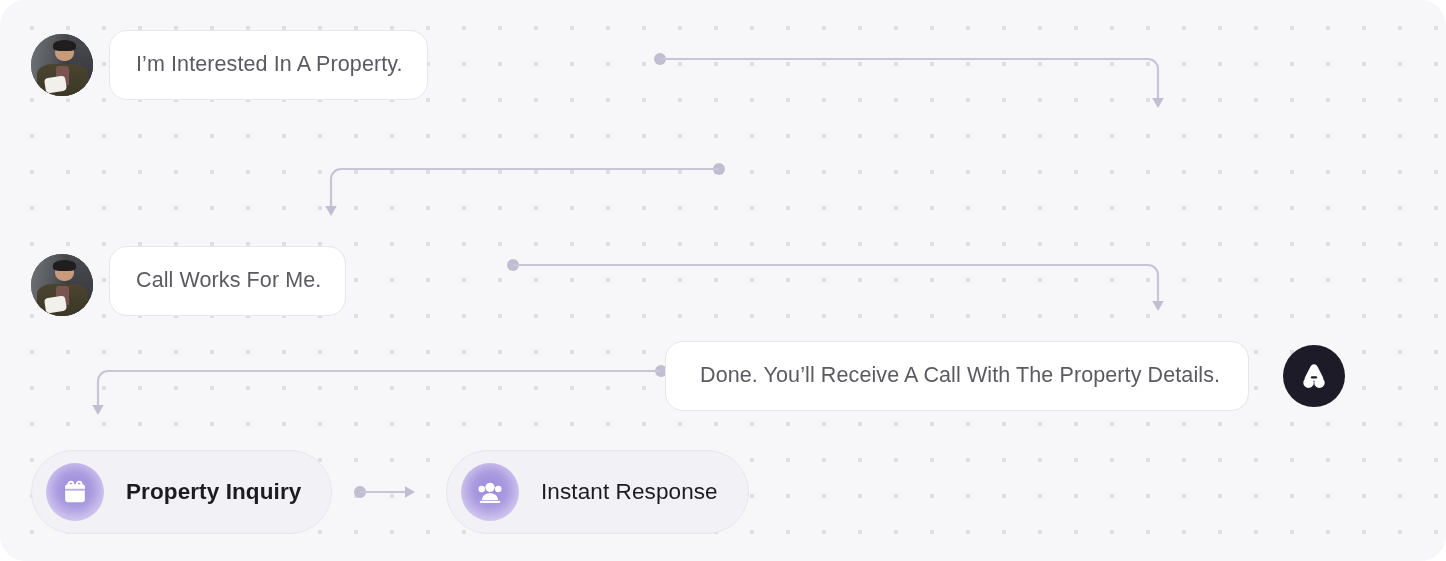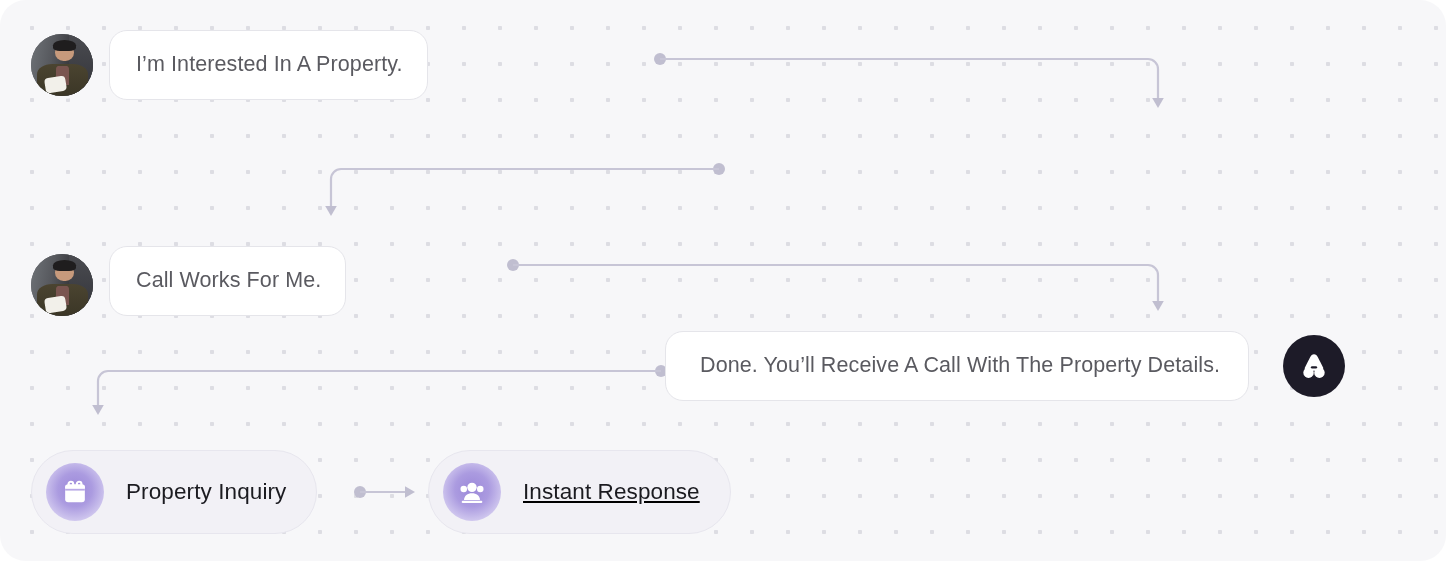--- a/index.html
+++ b/index.html
@@ -211,7 +211,7 @@
     <div class="bubble bubble-user">Call Works For Me.</div>
   </div>
 
-  <div class="row" style="left:665px; top:331px;gap:16px;">
+  <div class="row" style="left:665px; top:341px;gap:16px;">
     <div class="bubble bubble-bot">Done. You’ll Receive A Call With The Property Details.</div>
     <div class="avatar-bot">
       <svg viewBox="0 0 48 48">

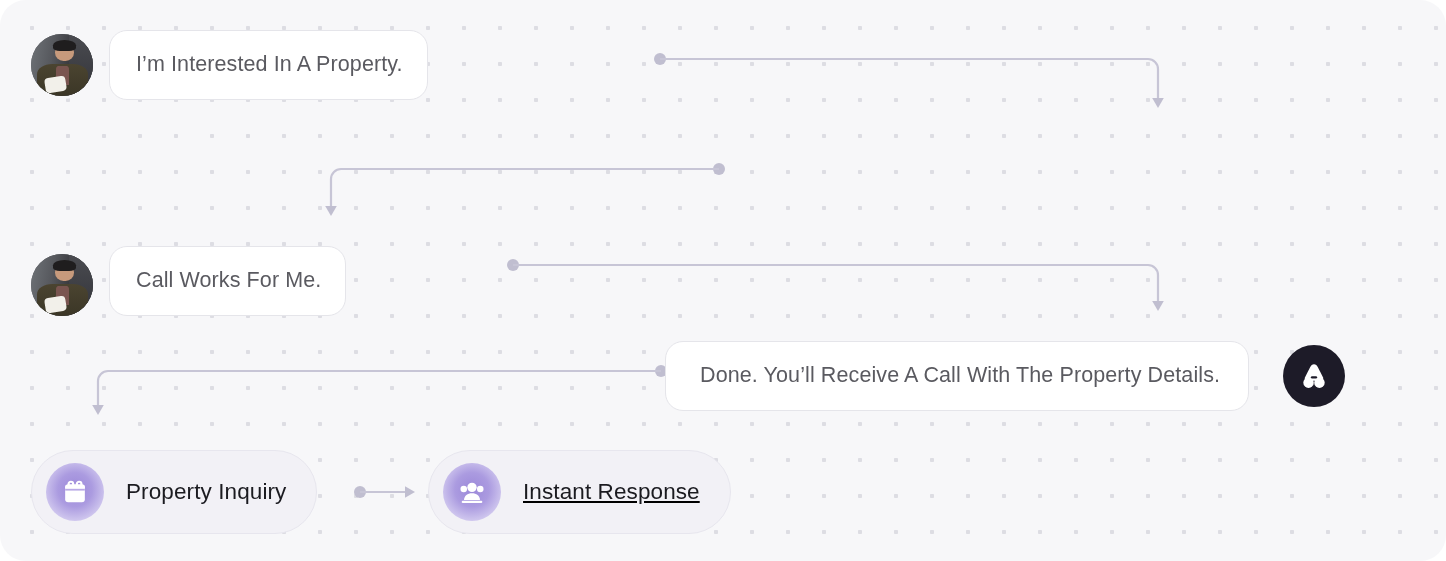--- a/index.html
+++ b/index.html
@@ -226,7 +226,7 @@
     </div>
   </div>
 
-  <div class="pill" style="left:31px; top:450px;">
+  <div class="pill" style="left:31px; top:450px;font-weight:bold;">
     <div class="pill-icon">
       <svg viewBox="0 0 32 32">
         <rect x="5.5" y="8" width="21" height="19" rx="3.2" fill="#ffffff"></rect>

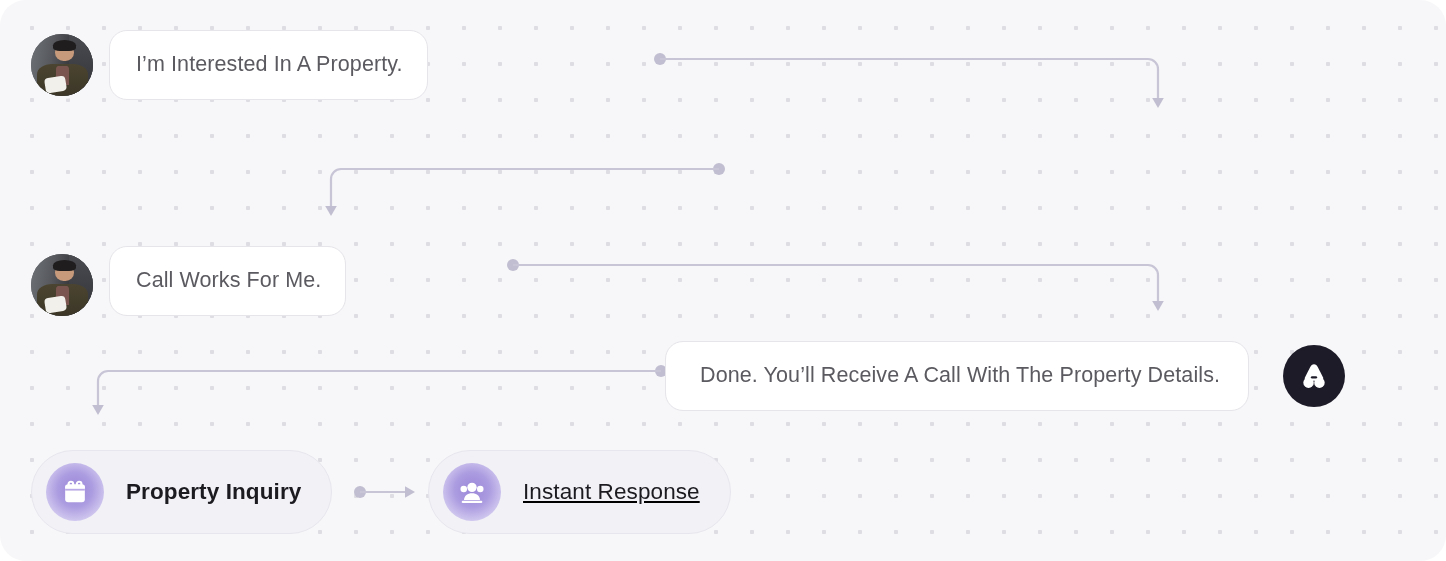--- a/index.html
+++ b/index.html
@@ -239,7 +239,7 @@
     <span class="pill-label">Property Inquiry</span>
   </div>
 
-  <div class="pill" style="left:428px; top:450px;text-decoration:underline;">
+  <div class="pill" style="left:446px; top:450px;">
     <div class="pill-icon">
       <svg viewBox="0 0 32 32">
         <circle cx="16" cy="11" r="5" fill="#ffffff"></circle>

